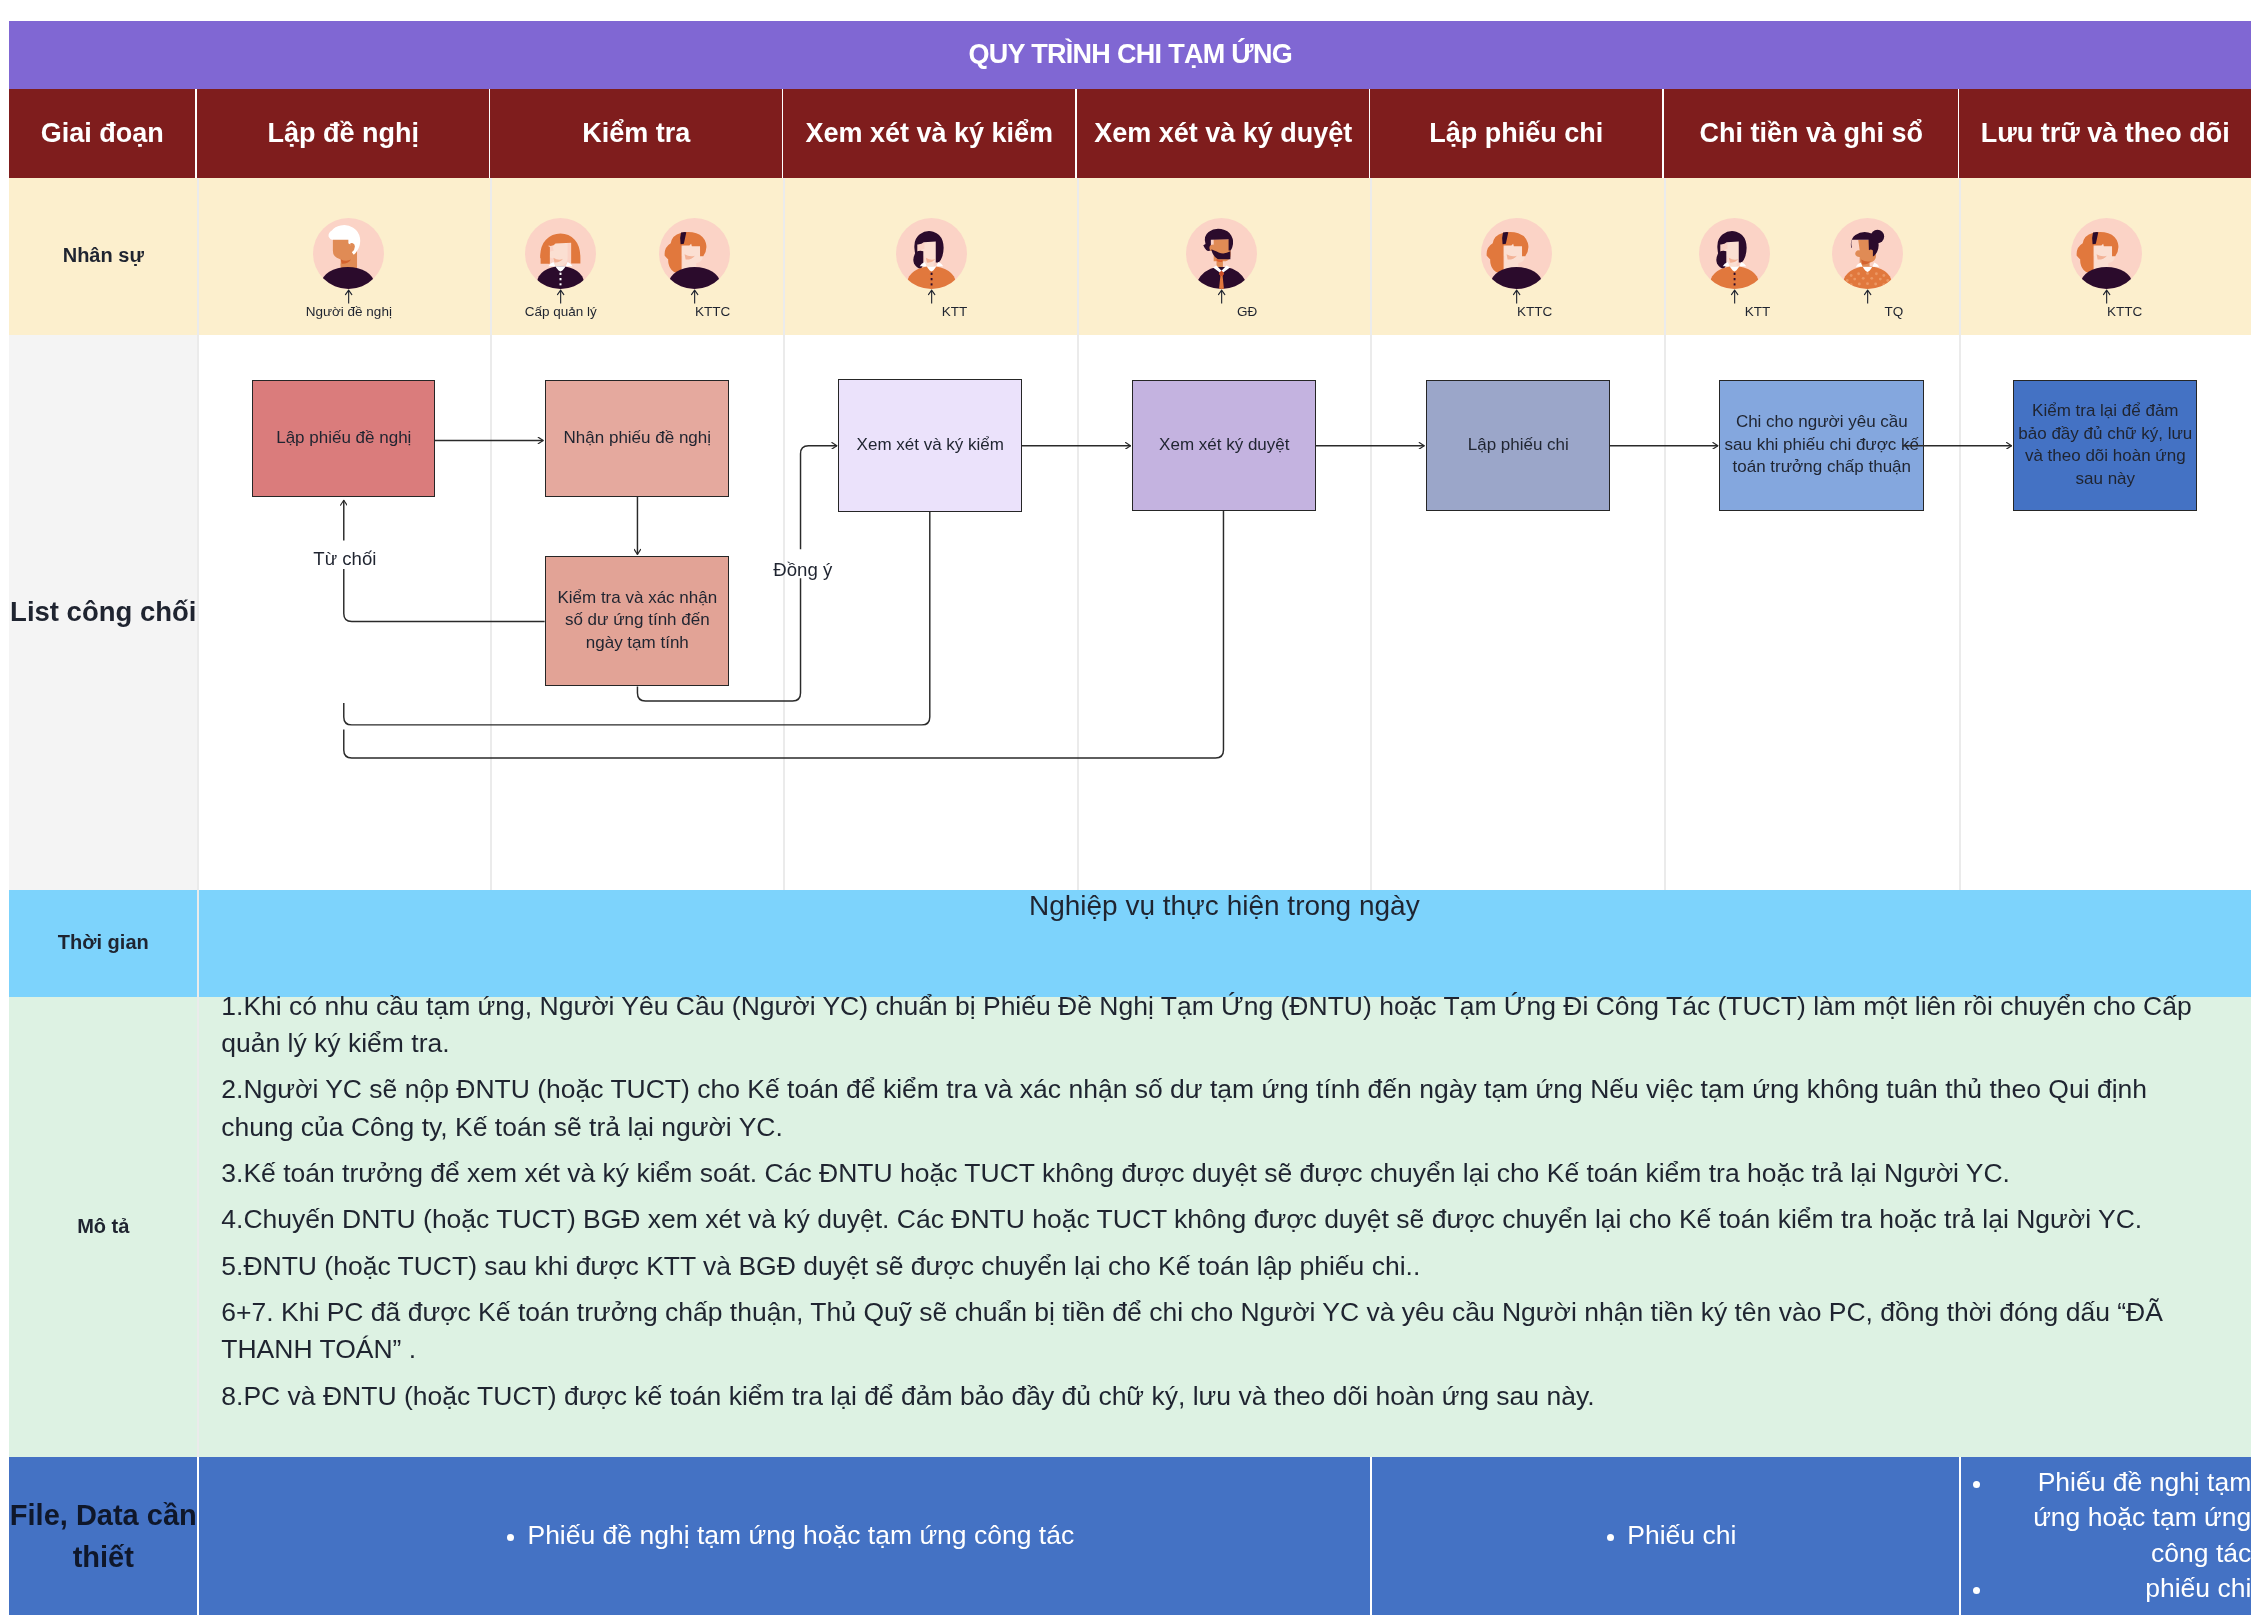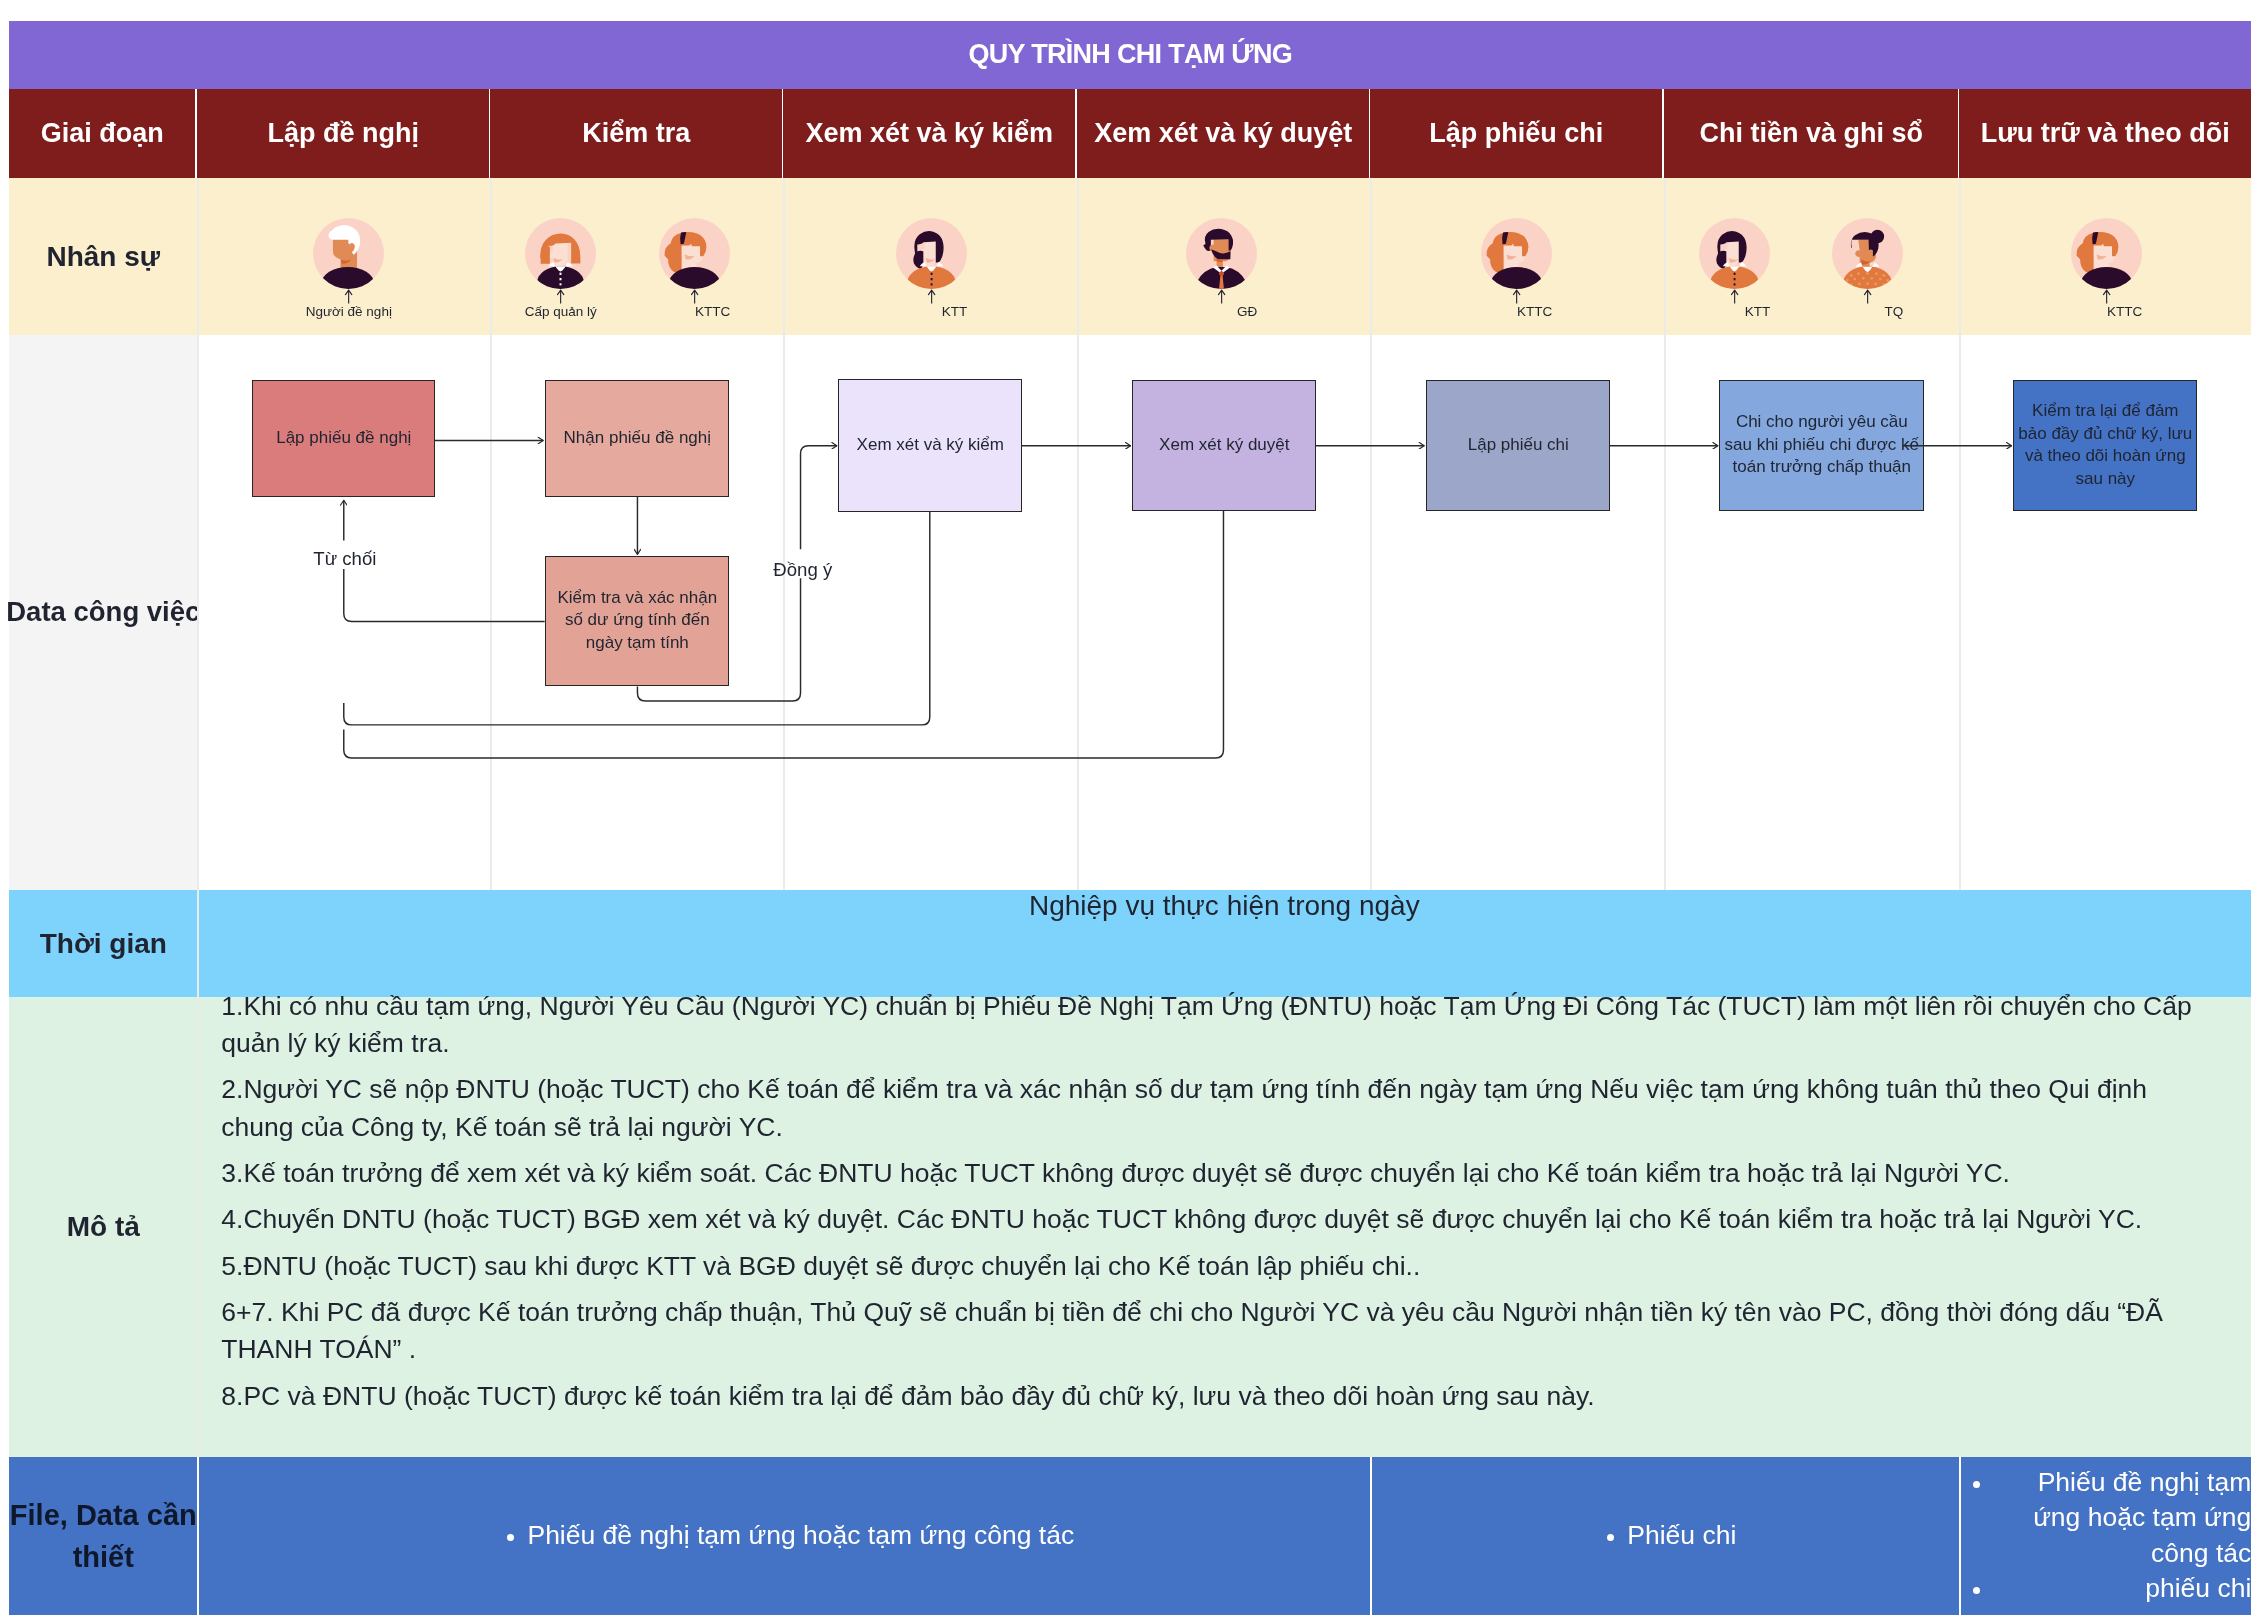--- a/index.html
+++ b/index.html
@@ -27,7 +27,7 @@
   .row{position:absolute;left:0;width:2242px;}
   .row-label{position:absolute;left:0;top:0;width:188px;height:100%;overflow:visible;
     display:flex;align-items:center;justify-content:center;text-align:center;}
-  .row-label span{font-family:"Liberation Sans",sans-serif;font-weight:bold;color:#1f2430;font-size:28px;line-height:1.18;}
+  .row-label span{font-family:"Liberation Sans",sans-serif;font-weight:bold;color:#1f2430;font-size:20px;line-height:1.18;}
   .r-files .row-label span{color:#0f172a;font-size:29px;line-height:1.45;}
   .r-tasks .row-label span{white-space:nowrap;font-size:27.5px;}
   .row-body{position:absolute;left:188px;top:0;width:2054px;height:100%;}

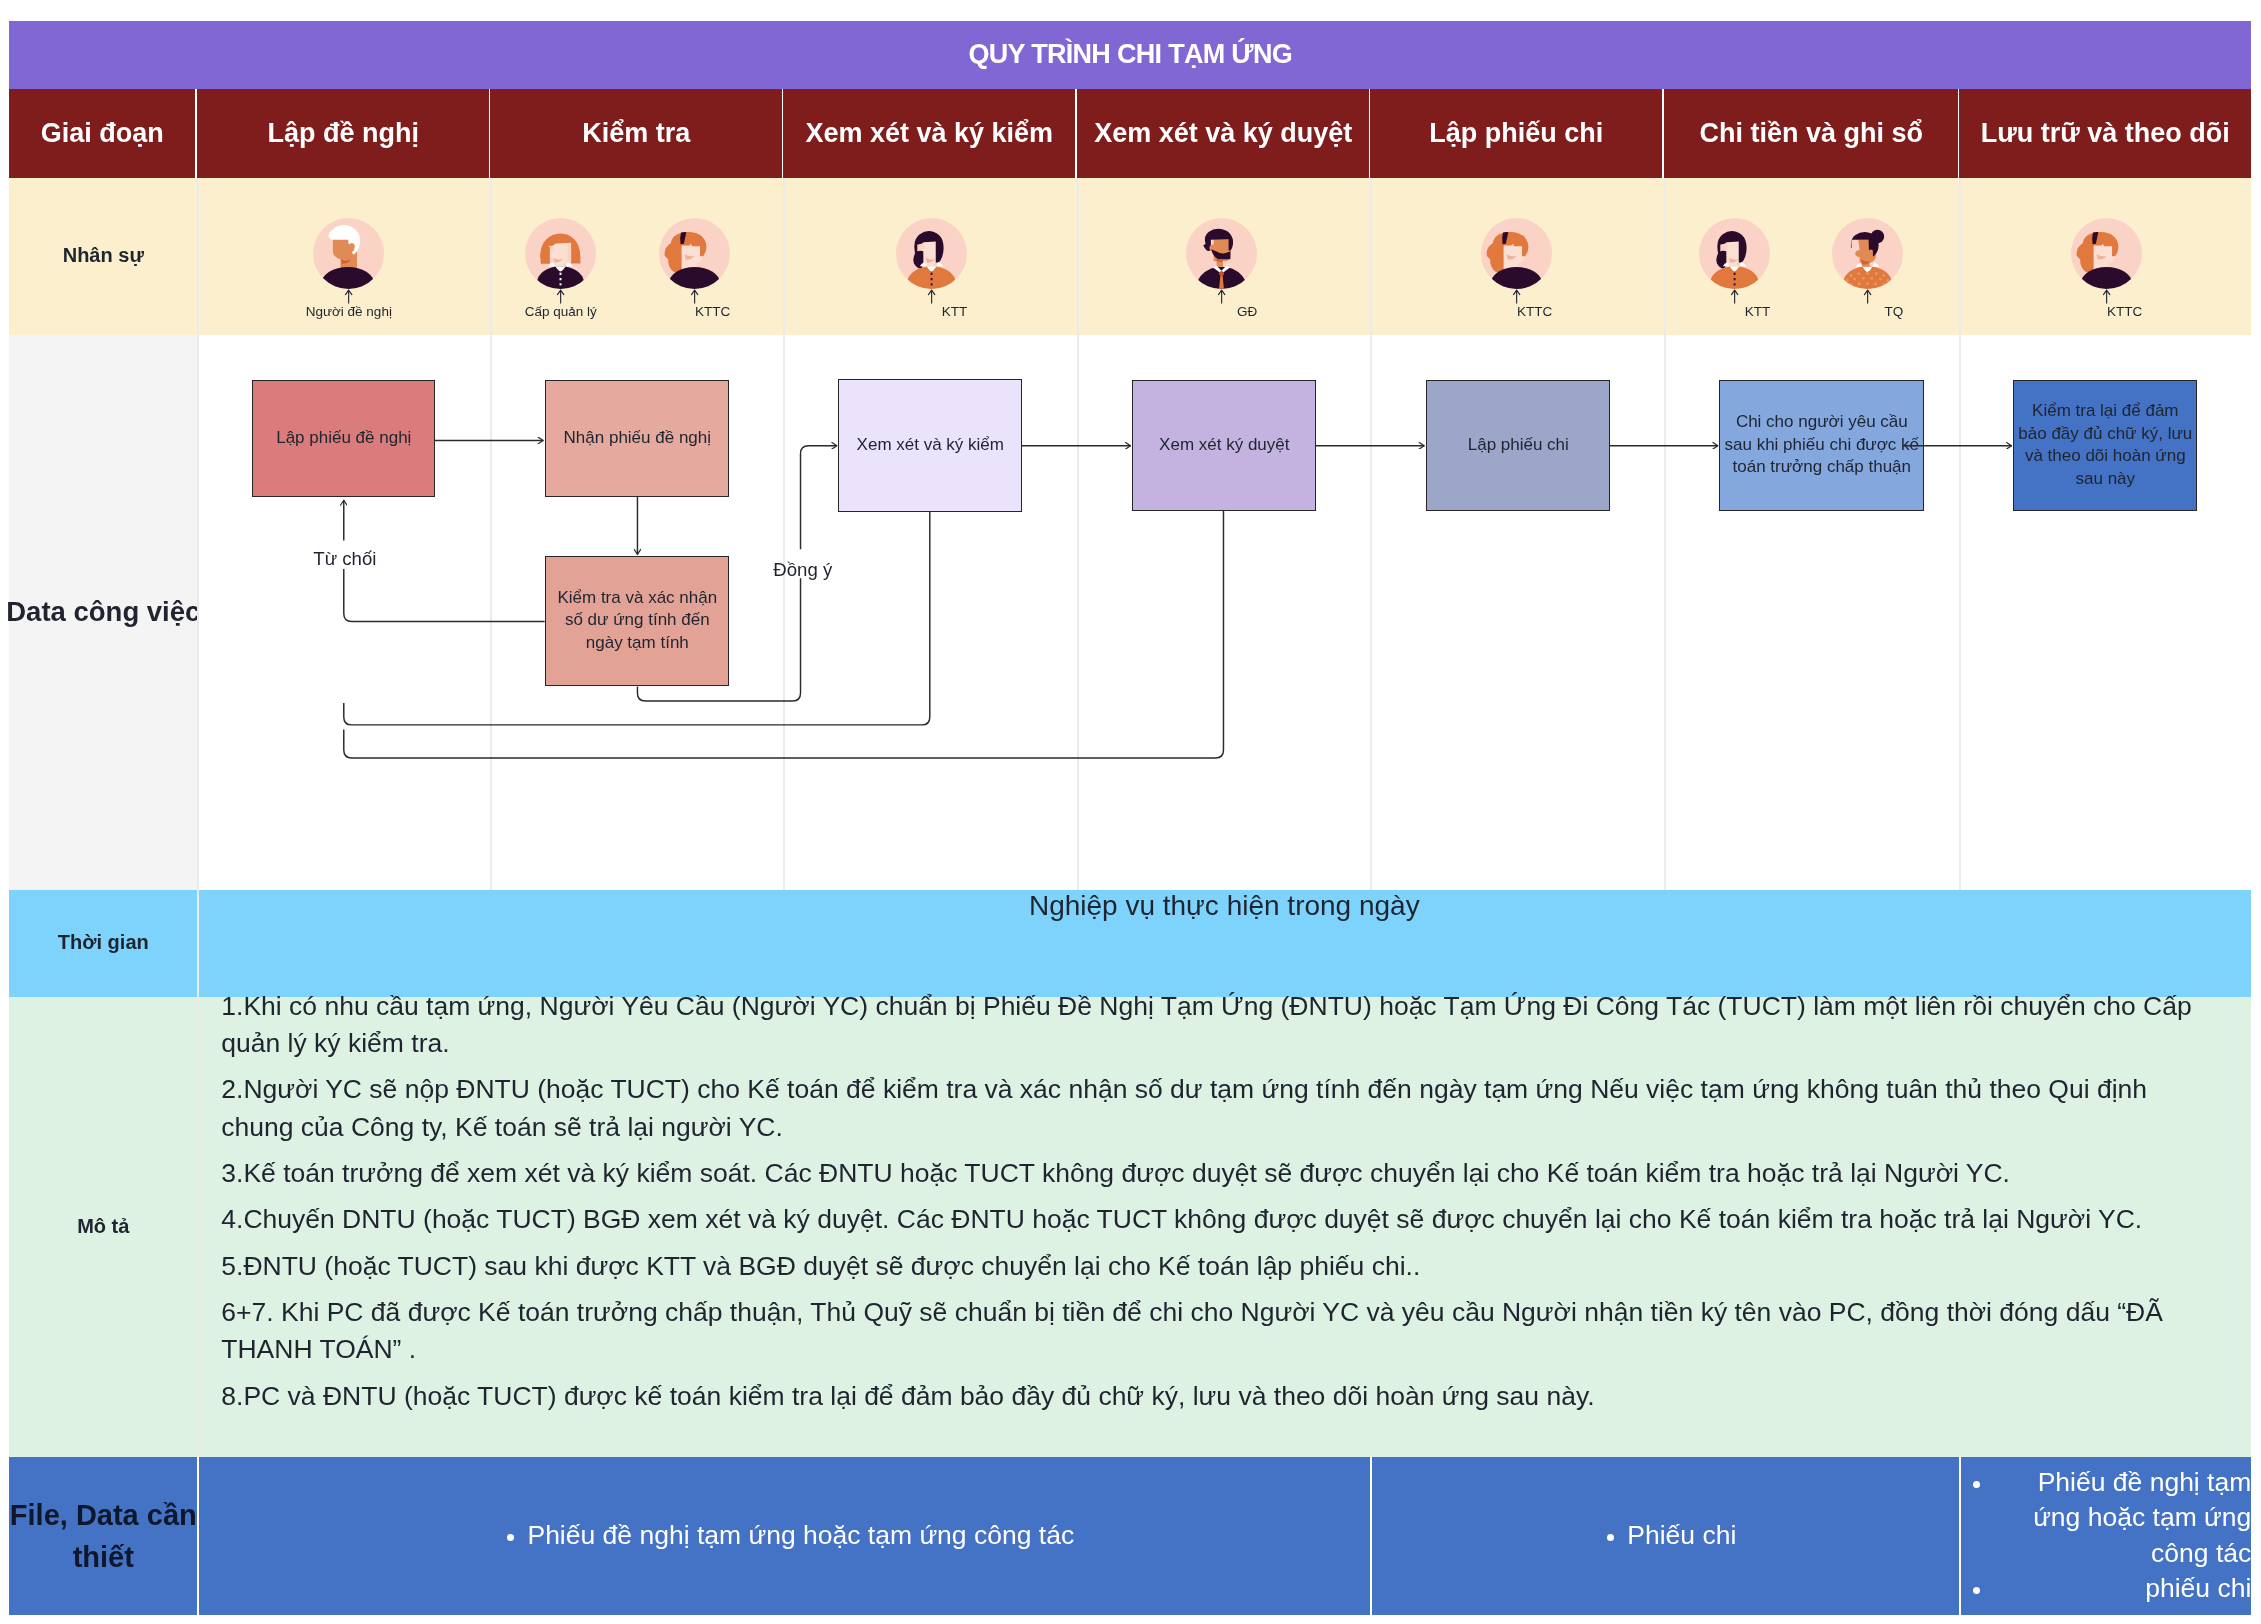--- a/index.html
+++ b/index.html
@@ -322,7 +322,7 @@
 </div>
 <div class="row r-tasks">
 <div class="row-label">
-        <span>Data công việc</span>
+        <span>List công chối</span>
       </div>
 <div class="row-body"></div>
 <div class="vsep" style="left:188px;"></div>

